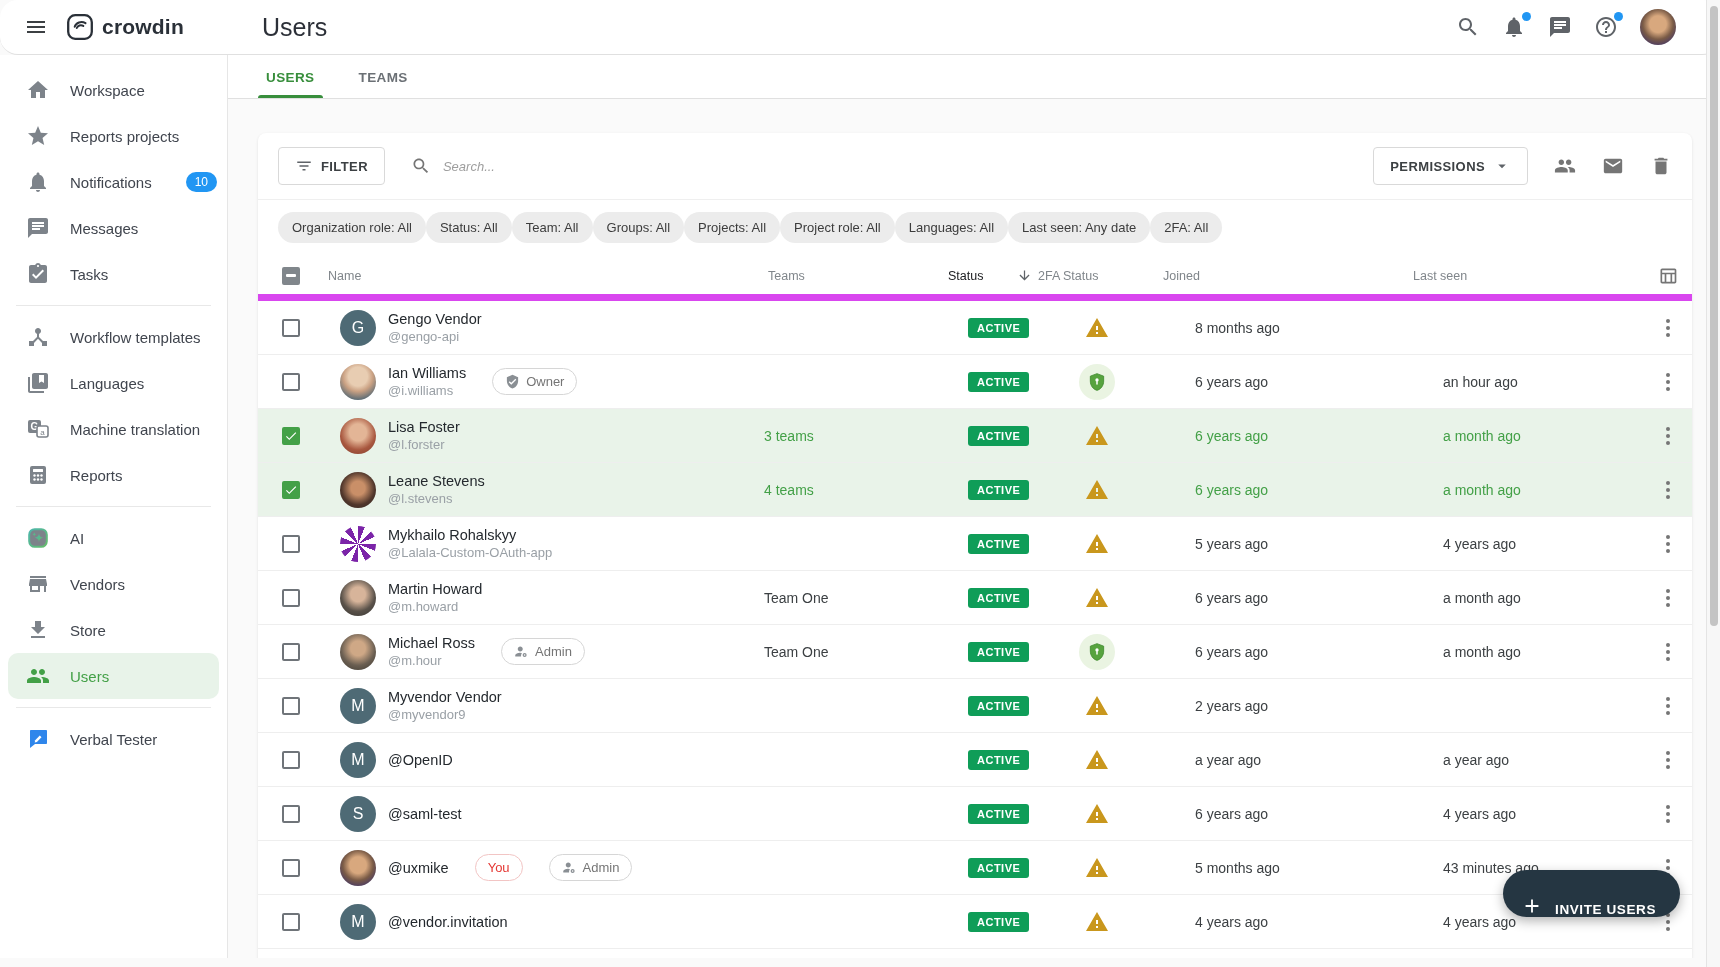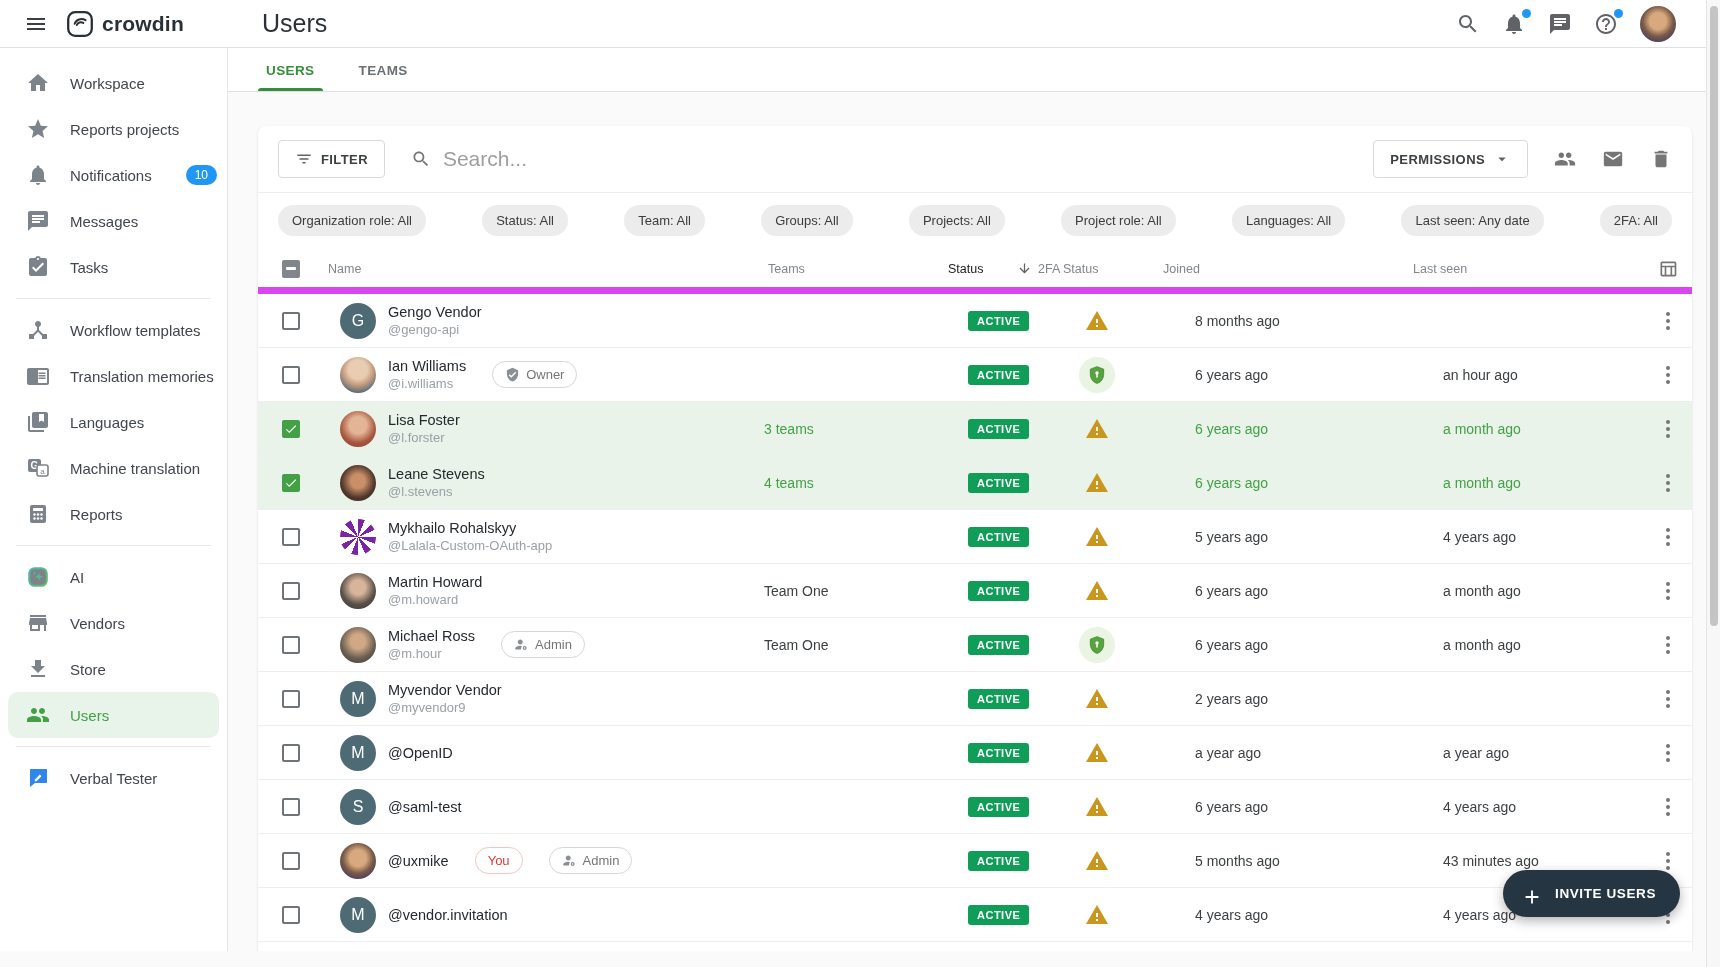--- a/index.html
+++ b/index.html
@@ -12,7 +12,7 @@
   .icon svg{ display:block; }
 
   
-  .topbar{ height:48px; background:#fff; border-bottom:1px solid var(--line); display:flex; align-items:center; position:relative; z-index:5; }
+  .topbar{ height:55px; background:#fff; border-bottom:1px solid var(--line); display:flex; align-items:center; position:relative; z-index:5;border-radius:18px; }
   .topbar-left{ width:228px; flex:0 0 228px; display:flex; align-items:center; padding-left:24px; gap:18px; }
   .hamburger svg{ width:24px; height:24px; fill:#3c4043; }
   .logo{ display:flex; align-items:center; gap:8px; }

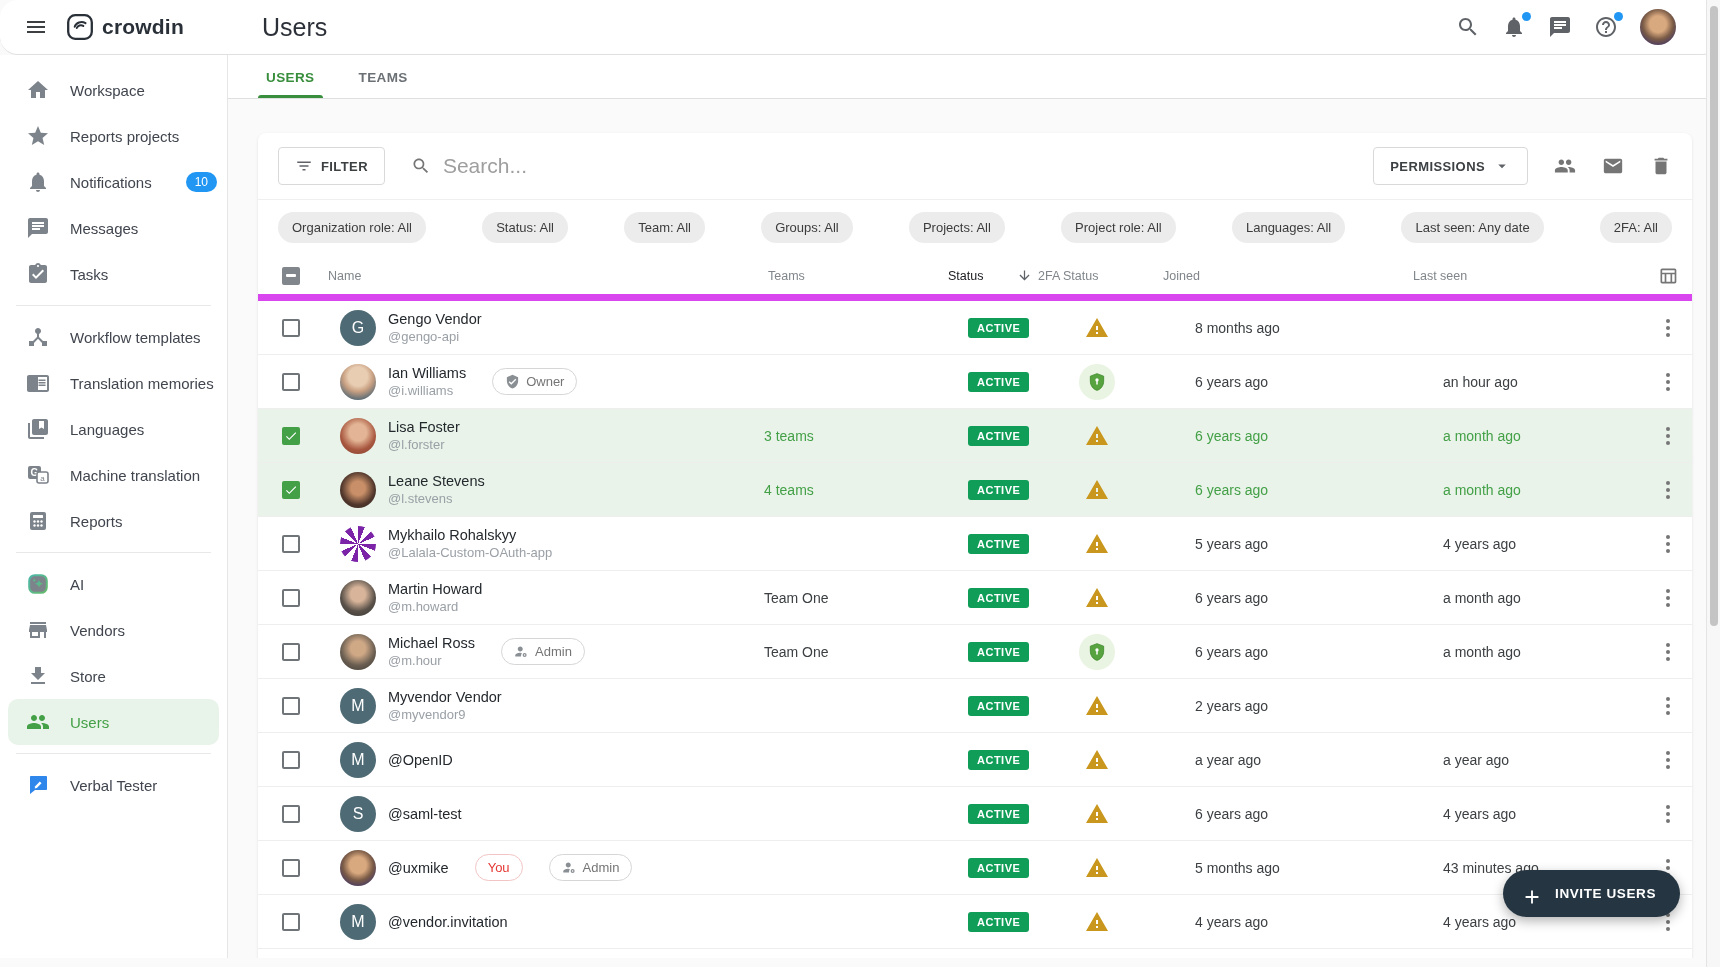--- a/index.html
+++ b/index.html
@@ -53,7 +53,7 @@
   .btn-outline svg{ width:18px; height:18px; fill:#5f6368; }
   .search-box{ display:flex; align-items:center; gap:12px; flex:1; }
   .search-box svg{ width:20px; height:20px; fill:#757575; }
-  .search-input{ border:none; outline:none; font-size:21px; color:#3c4043; width:420px; font-family:inherit; background:transparent; }
+  .search-input{ border:none; outline:none; font-size:13px; color:#3c4043; width:420px; font-family:inherit; background:transparent;font-style:italic; }
   .search-input::placeholder{ color:#9e9e9e; }
   .toolbar-right{ display:flex; align-items:center; gap:26px; }
   .tool-icon{ width:22px; height:22px; color:#757575; cursor:pointer; }

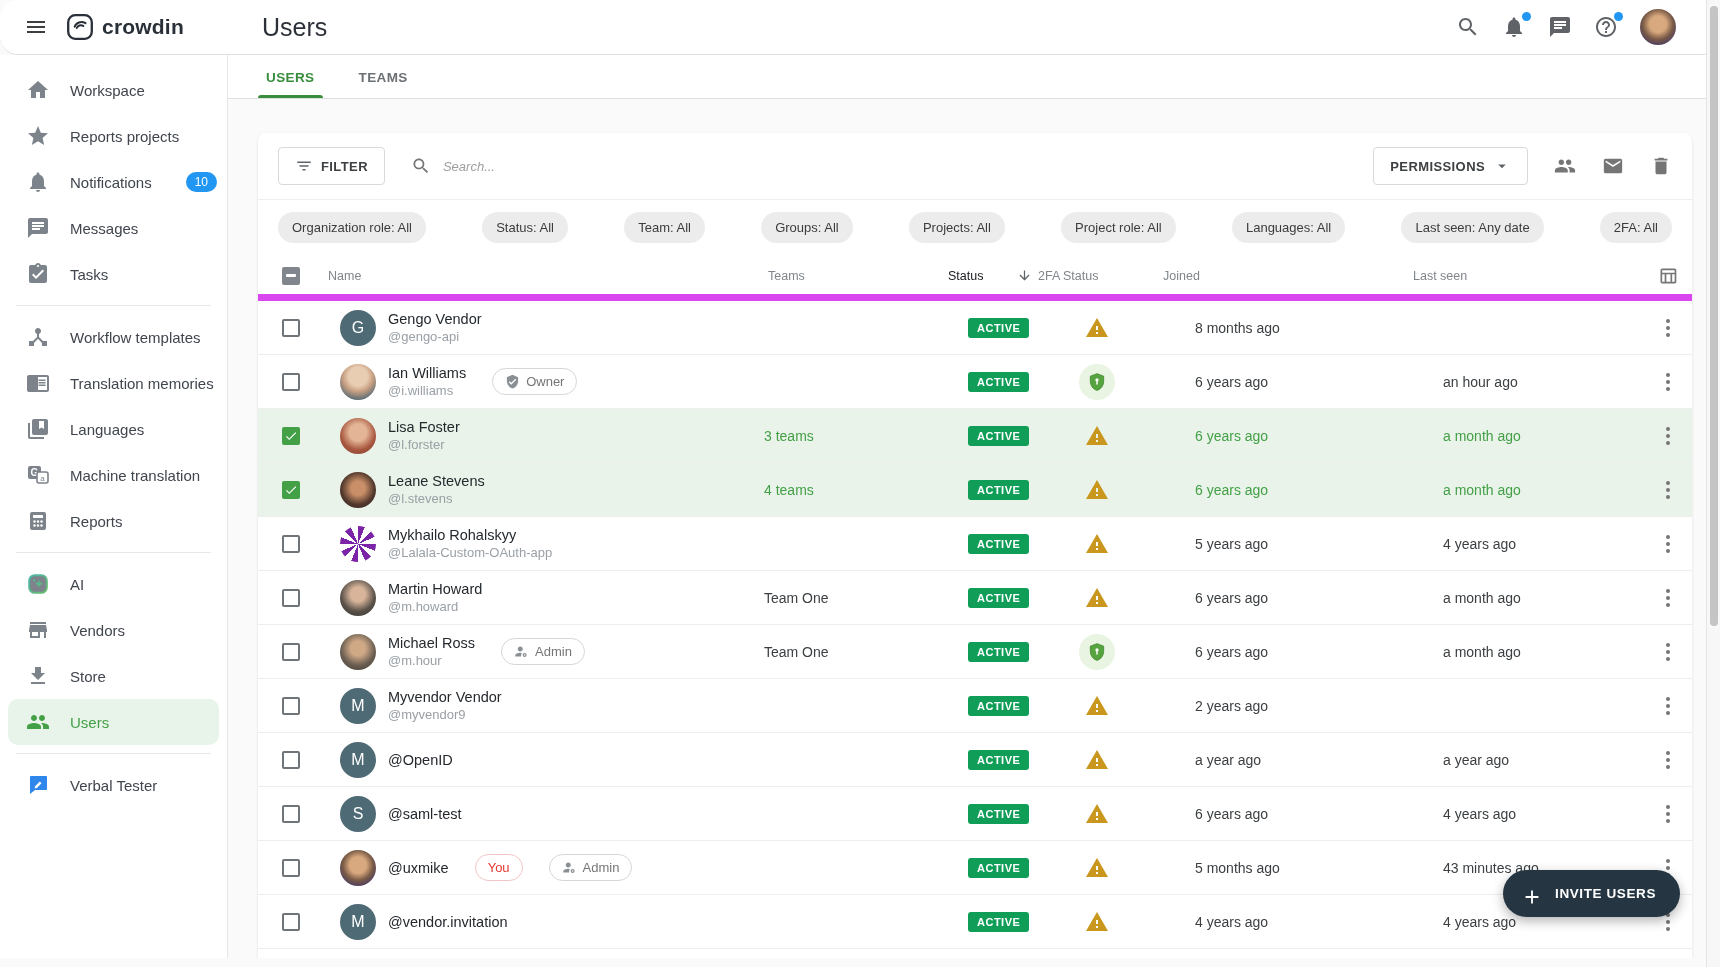--- a/index.html
+++ b/index.html
@@ -59,7 +59,7 @@
   .tool-icon{ width:22px; height:22px; color:#757575; cursor:pointer; }
   .tool-icon svg{ width:22px; height:22px; fill:currentColor; }
 
-  .chips{ display:flex; padding:12px 20px 14px; flex-wrap:wrap;justify-content:space-between; }
+  .chips{ display:flex; padding:12px 20px 14px; flex-wrap:wrap; }
   .chip{ background:#ececec; border-radius:16px; height:31px; display:flex; align-items:center; padding:0 14px; font-size:13px; color:#3c3c3c; cursor:pointer; }
 
   

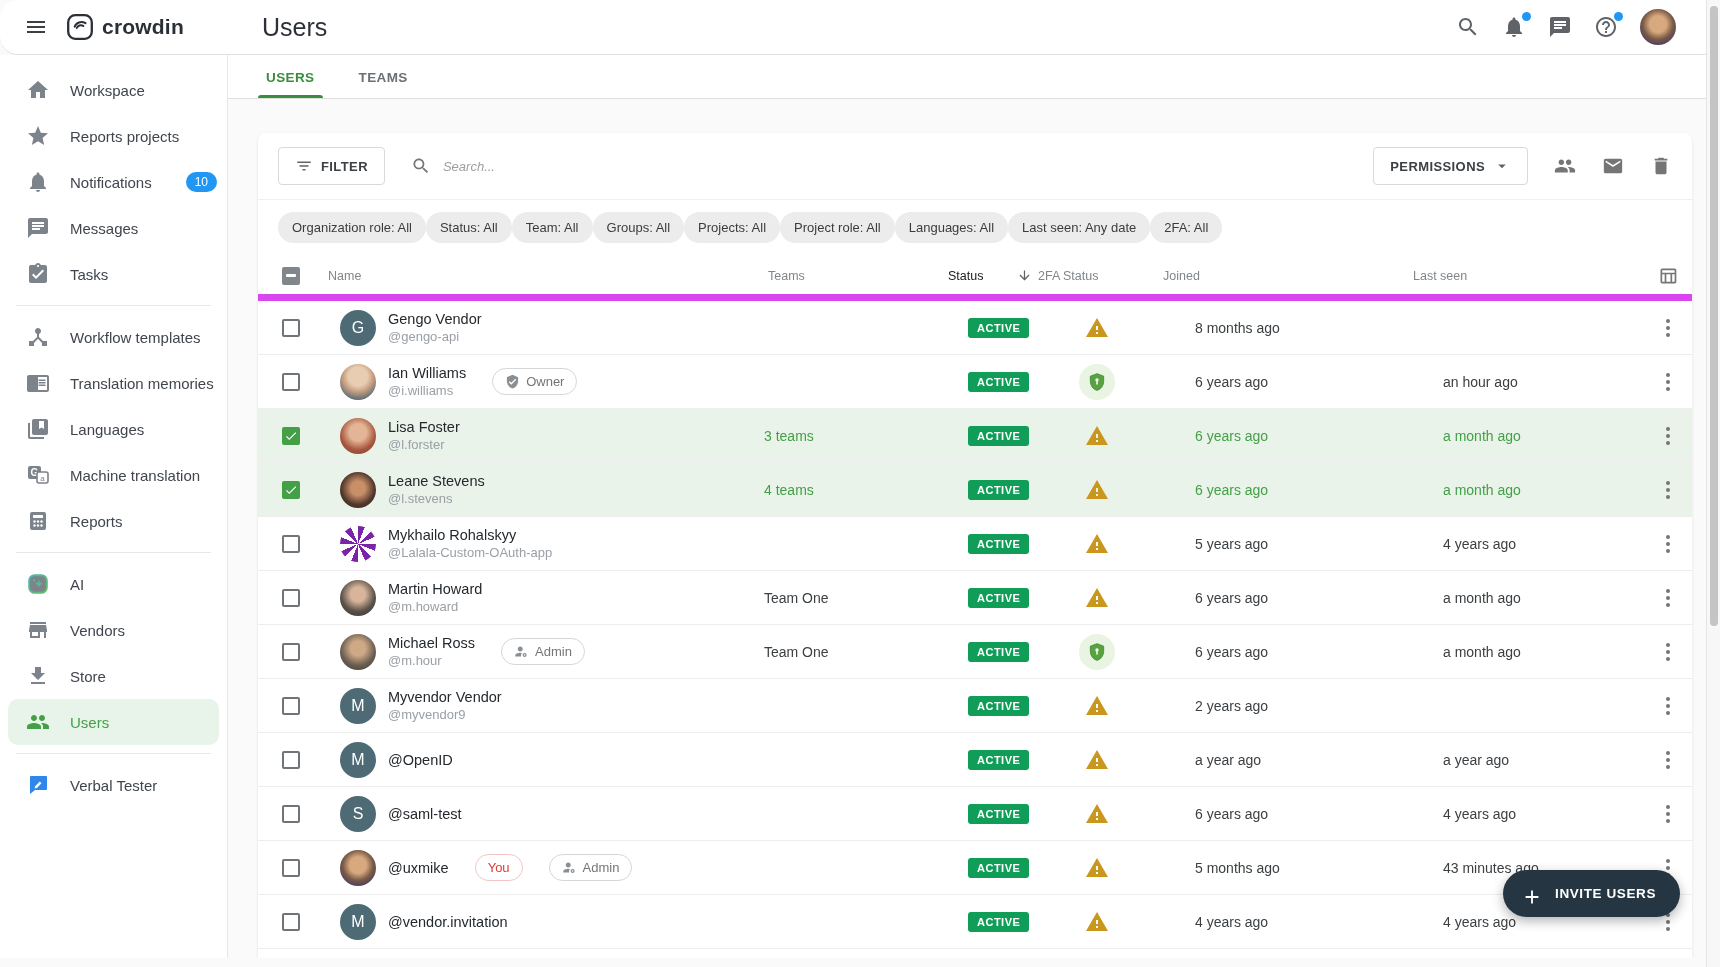--- a/index.html
+++ b/index.html
@@ -231,14 +231,6 @@
         <div class="side-item">
           <span class="icon">
             <svg viewBox="0 0 24 24">
-              <path d="M21 4H3c-1.1 0-2 .9-2 2v13c0 1.1.9 2 2 2h18c1.1 0 2-.9 2-2V6c0-1.1-.9-2-2-2zm0 15h-9V6h9v13zm-8.5-10.5h7V10h-7zm0 2.5h7v1.5h-7zm0 2.5h7V15h-7z" fill-rule="evenodd"></path>
-            </svg>
-          </span>
-          <span class="lbl">Translation memories</span>
-        </div>
-        <div class="side-item">
-          <span class="icon">
-            <svg viewBox="0 0 24 24">
               <path d="M4 6H2v14c0 1.1.9 2 2 2h14v-2H4V6zm16-4H8c-1.1 0-2 .9-2 2v12c0 1.1.9 2 2 2h12c1.1 0 2-.9 2-2V4c0-1.1-.9-2-2-2zm-2 10l-2.5-1.5L13 12V4h5v8z"></path>
             </svg>
           </span>

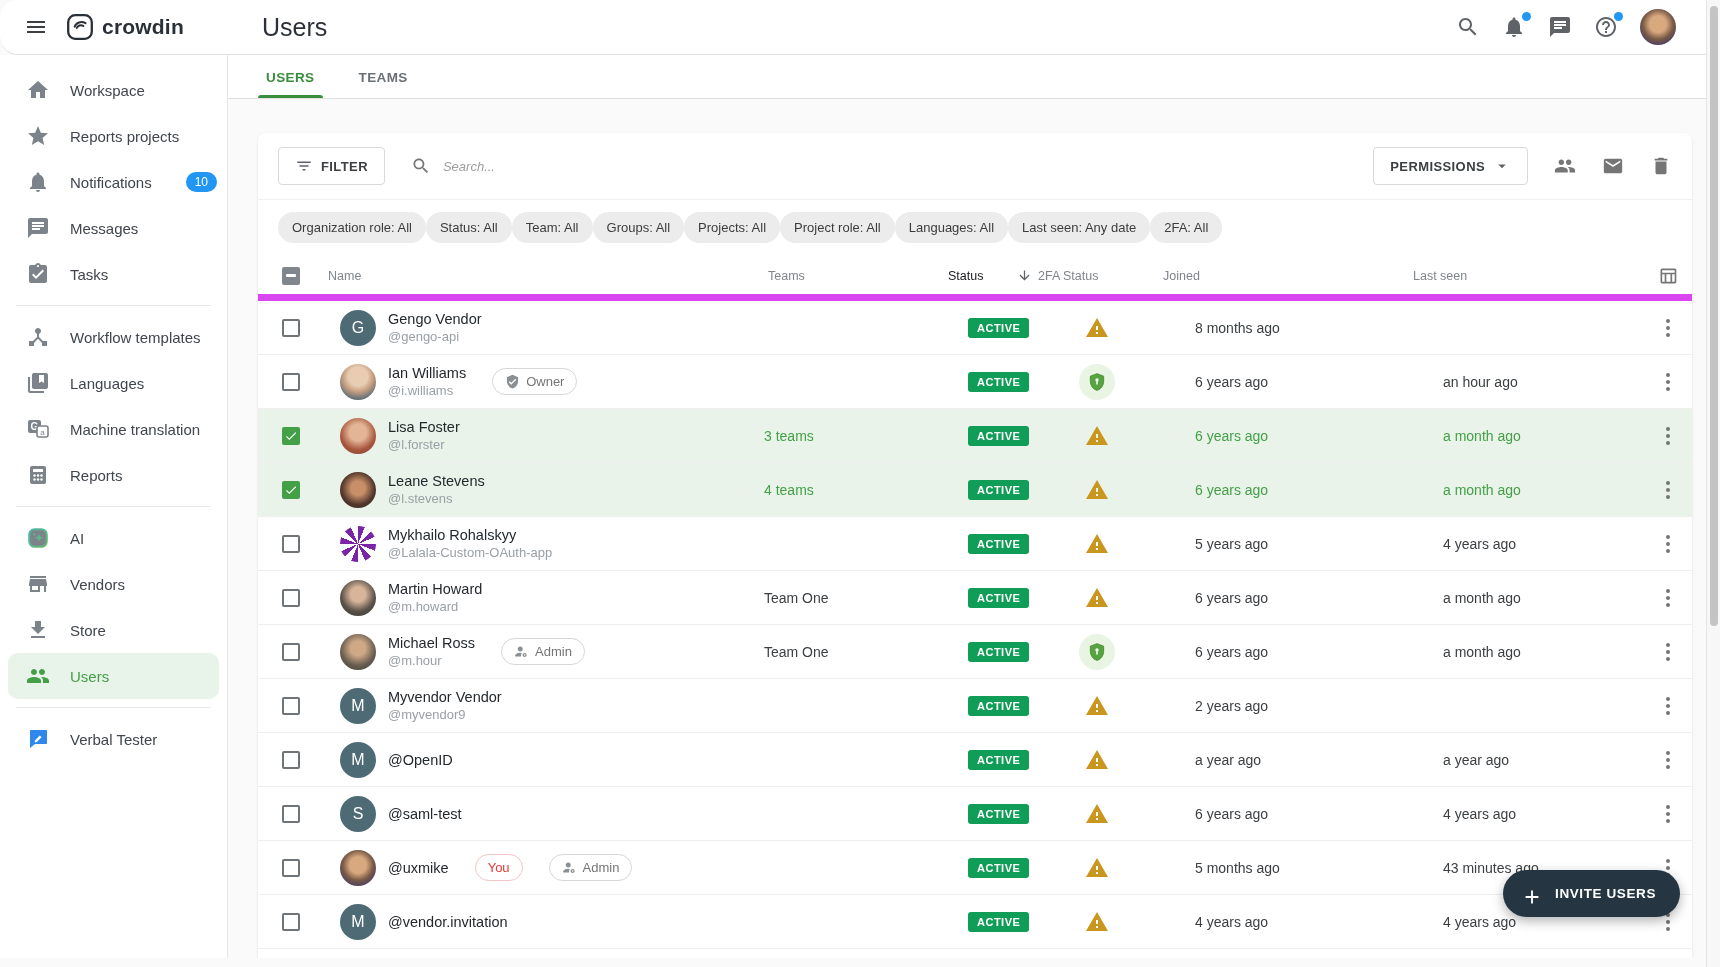--- a/index.html
+++ b/index.html
@@ -117,7 +117,7 @@
 
   
   .invite-btn{ position:fixed; right:40px; bottom:50px; height:47px; border-radius:24px; background:var(--dark-btn);
-    color:#fff; display:flex; align-items:flex-start; gap:12px; padding:16px 24px 0 18px; font-size:13.5px; font-weight:700;
+    color:#fff; display:flex; align-items:flex-end; gap:12px; padding:3px 24px 0 18px; font-size:13.5px; font-weight:700;
     letter-spacing:.6px; box-shadow:0 4px 12px rgba(0,0,0,.3); cursor:pointer; z-index:20; border:none; font-family:inherit;}
   .invite-btn svg{ width:22px; height:22px; fill:#fff; }
 

